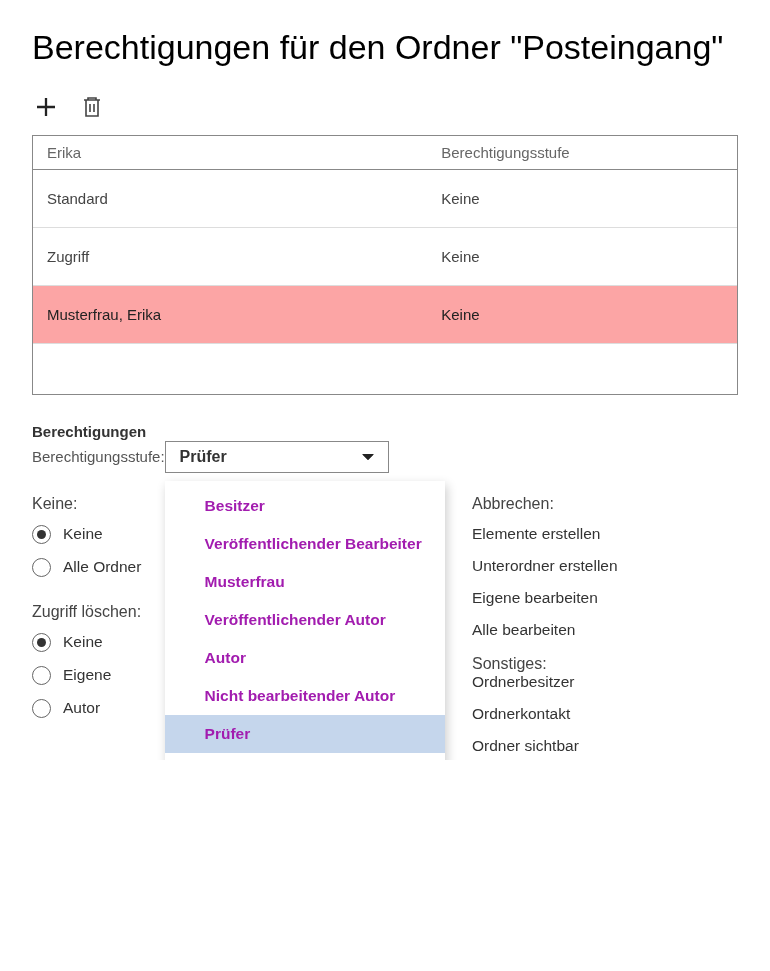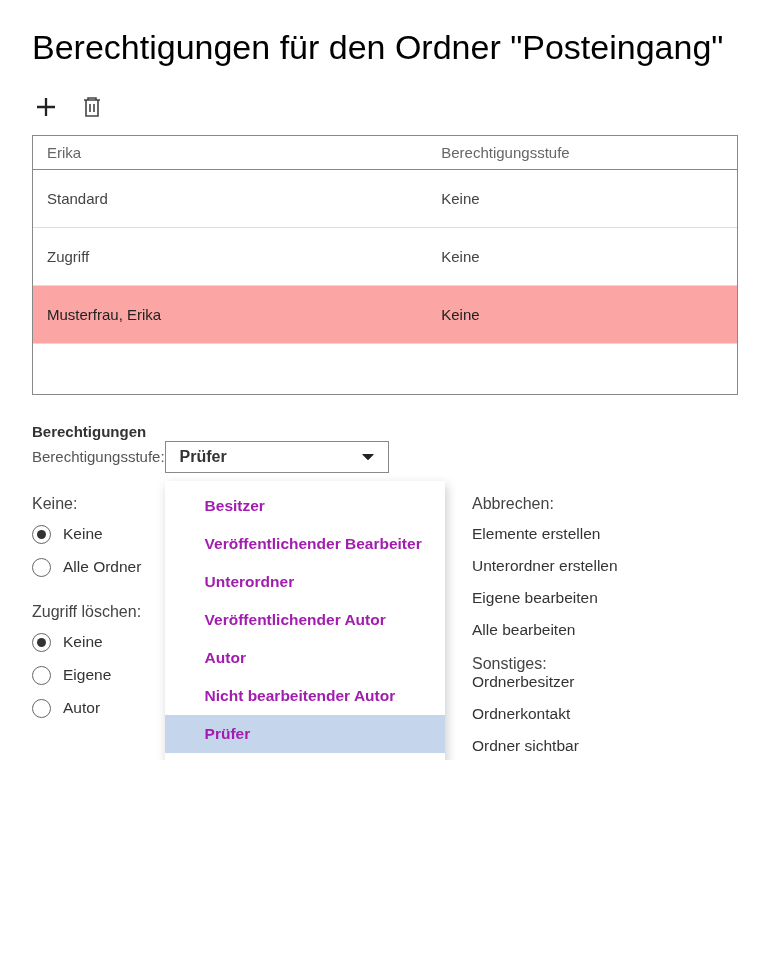--- a/index.html
+++ b/index.html
@@ -266,7 +266,7 @@
     <div class="dropdown-menu">
       <div class="dropdown-item">Besitzer</div>
       <div class="dropdown-item">Veröffentlichender Bearbeiter</div>
-      <div class="dropdown-item">Unterordner</div>
+      <div class="dropdown-item">Musterfrau</div>
       <div class="dropdown-item">Veröffentlichender Autor</div>
       <div class="dropdown-item">Autor</div>
       <div class="dropdown-item">Nicht bearbeitender Autor</div>

